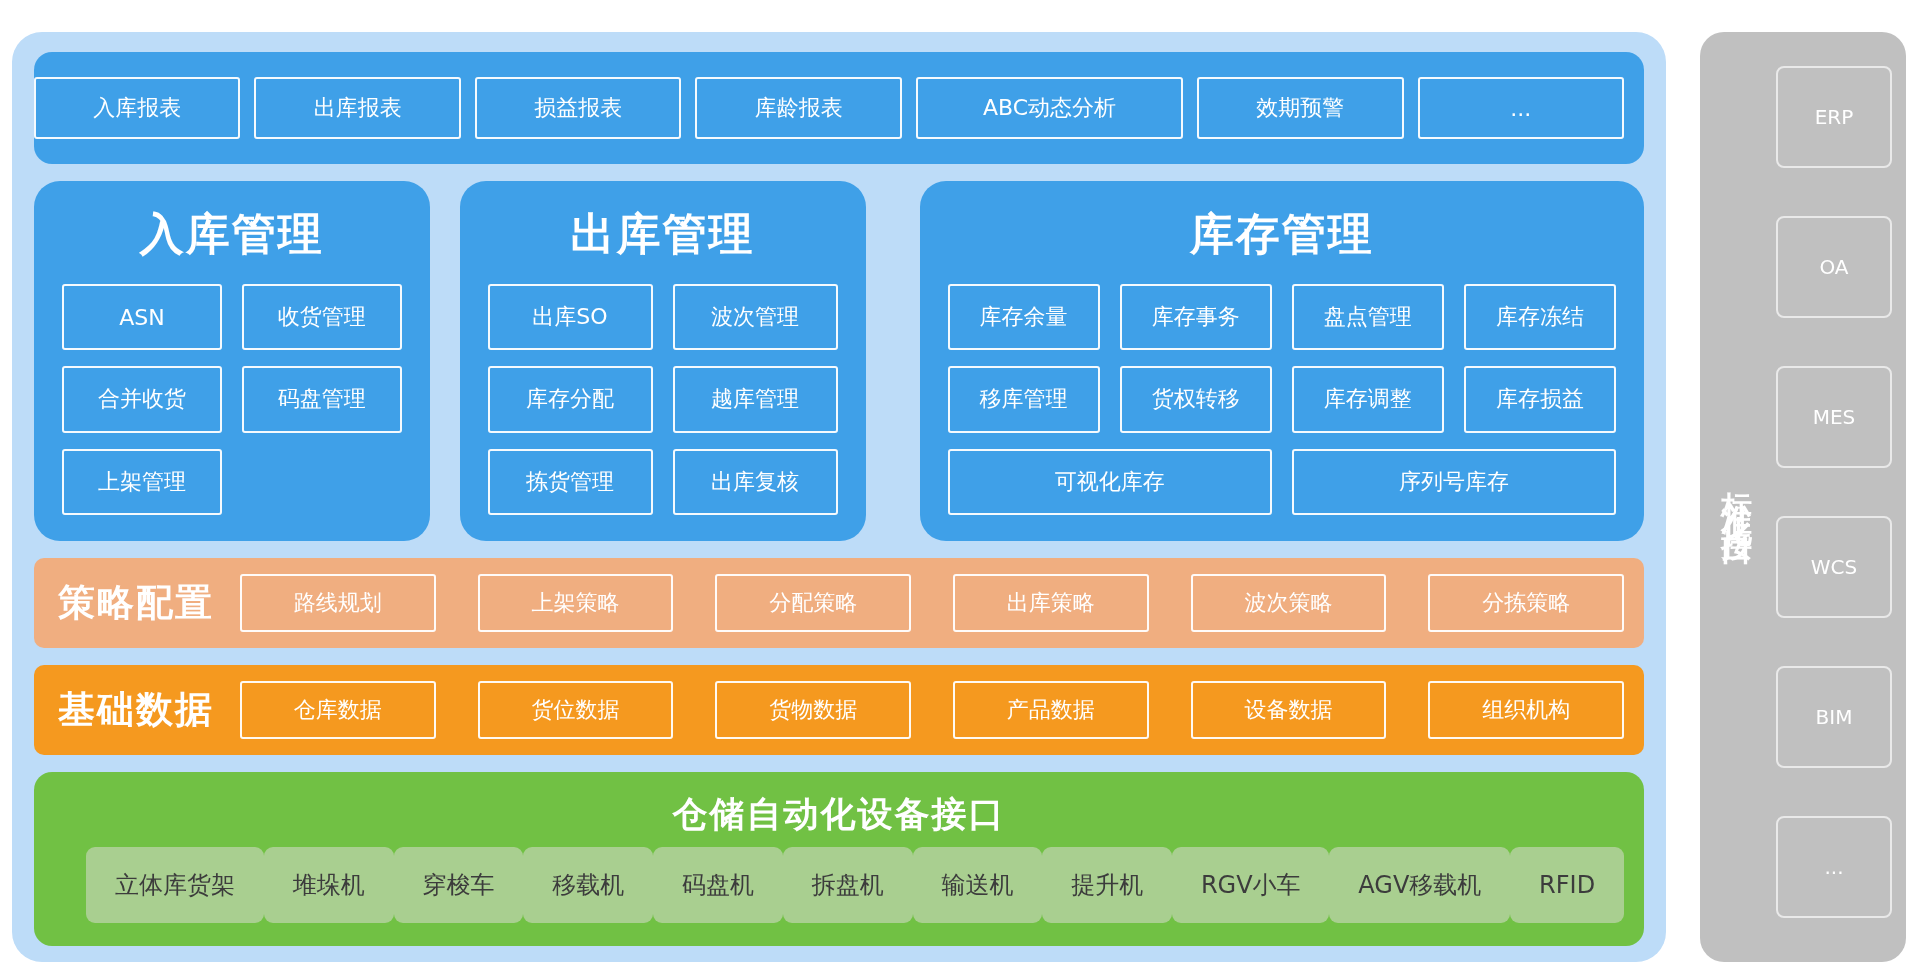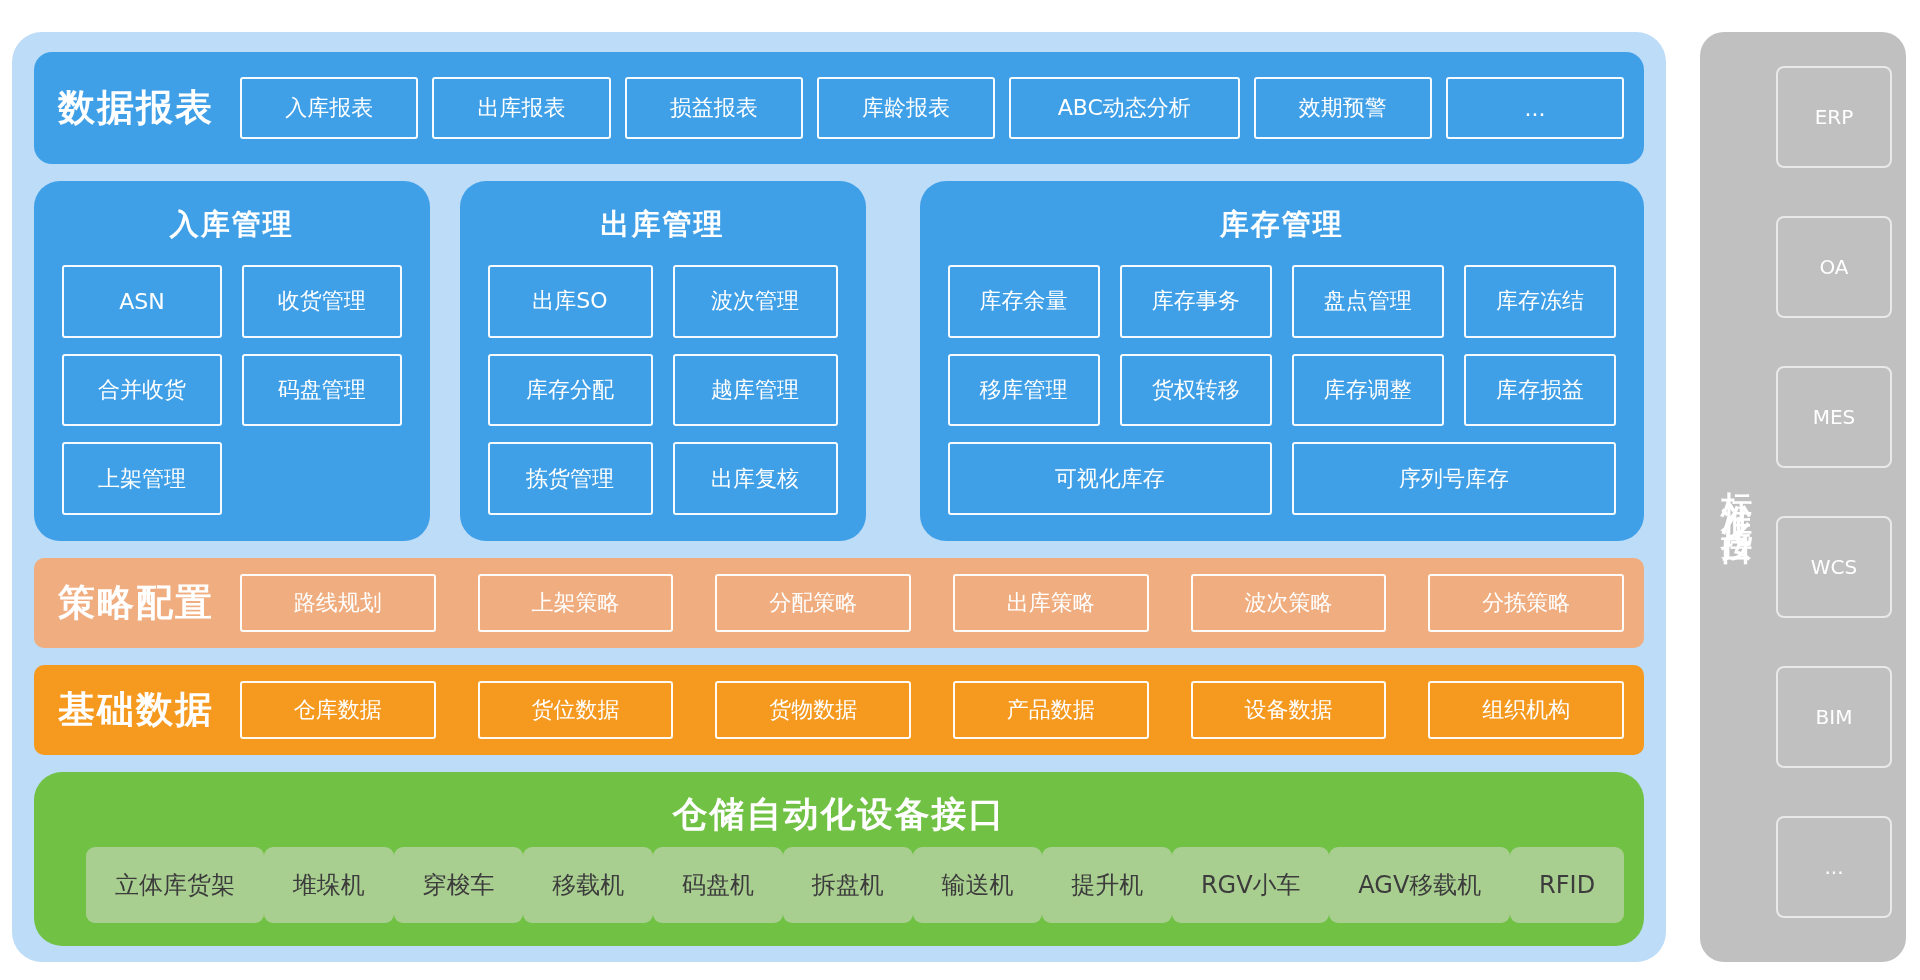--- a/index.html
+++ b/index.html
@@ -114,7 +114,6 @@
   <div class="main-col">
 
     <div class="bar report-bar">
-      <div class="bar-title">数据报表</div>
       <div class="bar-items">
 
       <div class="wbox">入库报表</div>

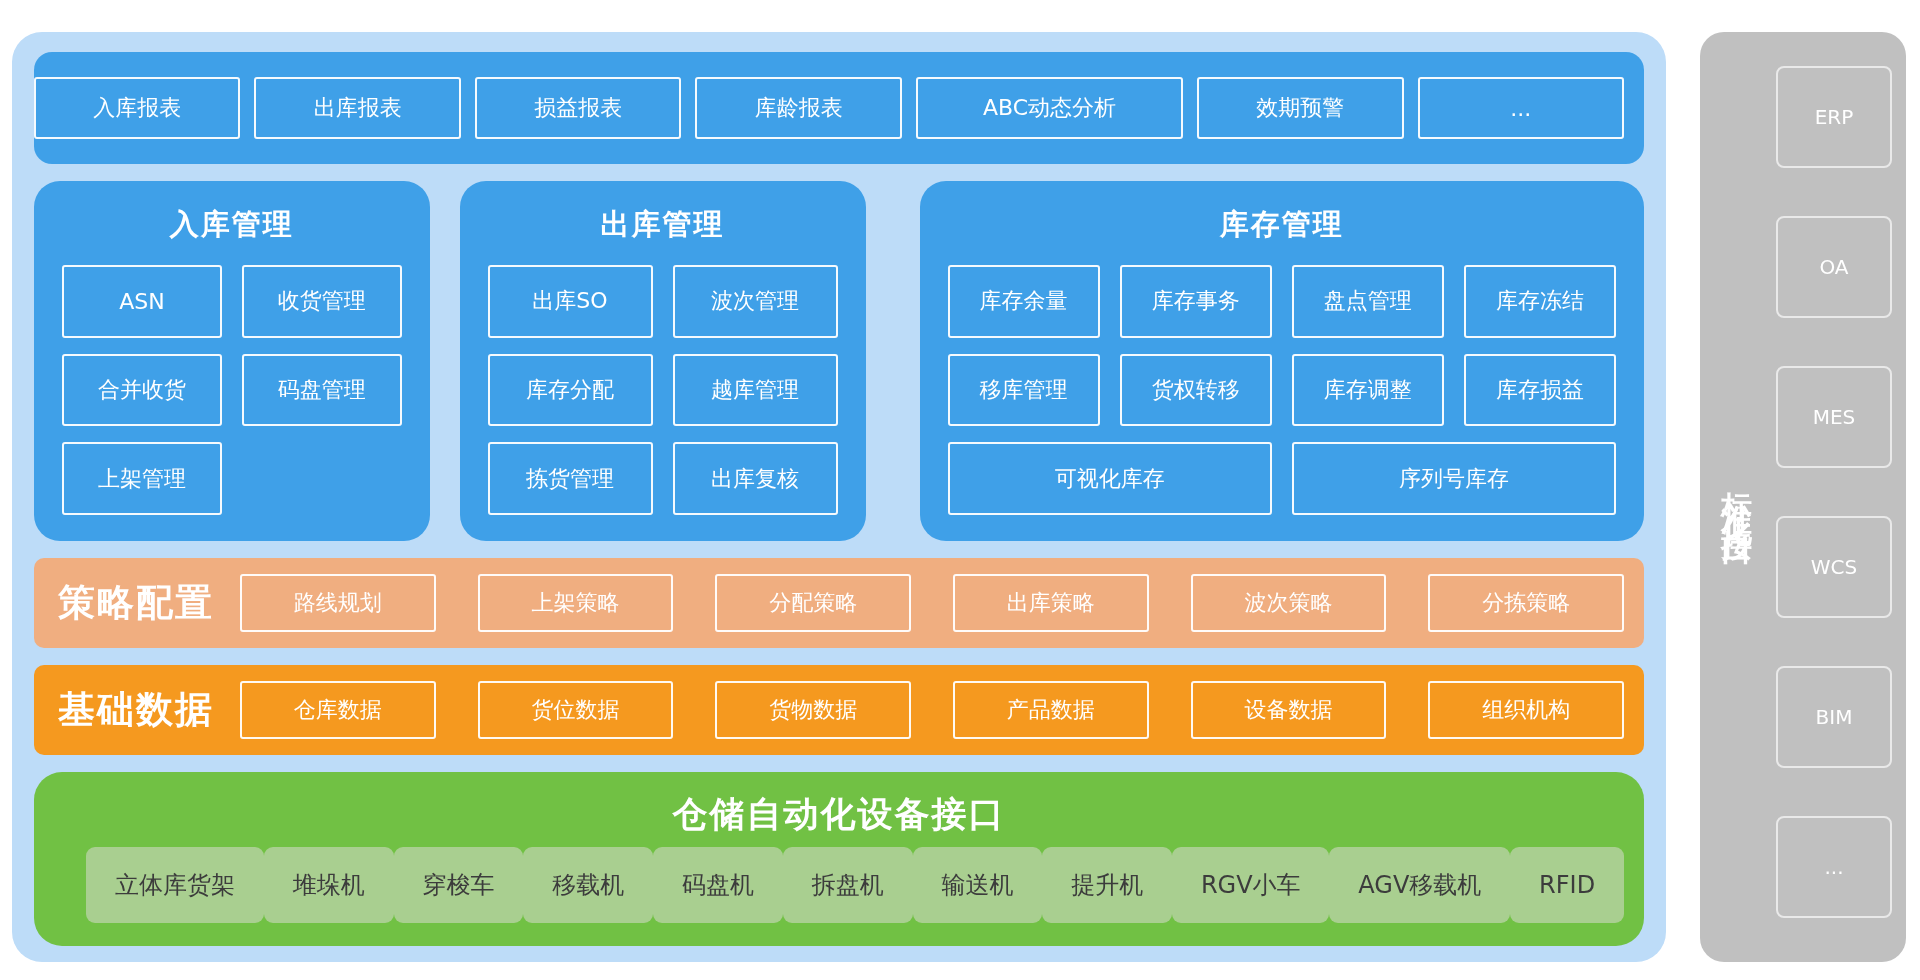--- a/index.html
+++ b/index.html
@@ -53,7 +53,7 @@
   .panel-outbound{flex:100 1 0;}
   .panel-inventory{flex:191 1 0;margin-left:24px;}
   .panel-title{
-    text-align:center;font-size:29px;font-weight:700;letter-spacing:2px;
+    text-align:center;font-size:44px;font-weight:700;letter-spacing:2px;
     margin:6px 0 20px;
   }
   .panel-grid{flex:1;display:grid;grid-auto-rows:1fr;gap:16px 20px;}

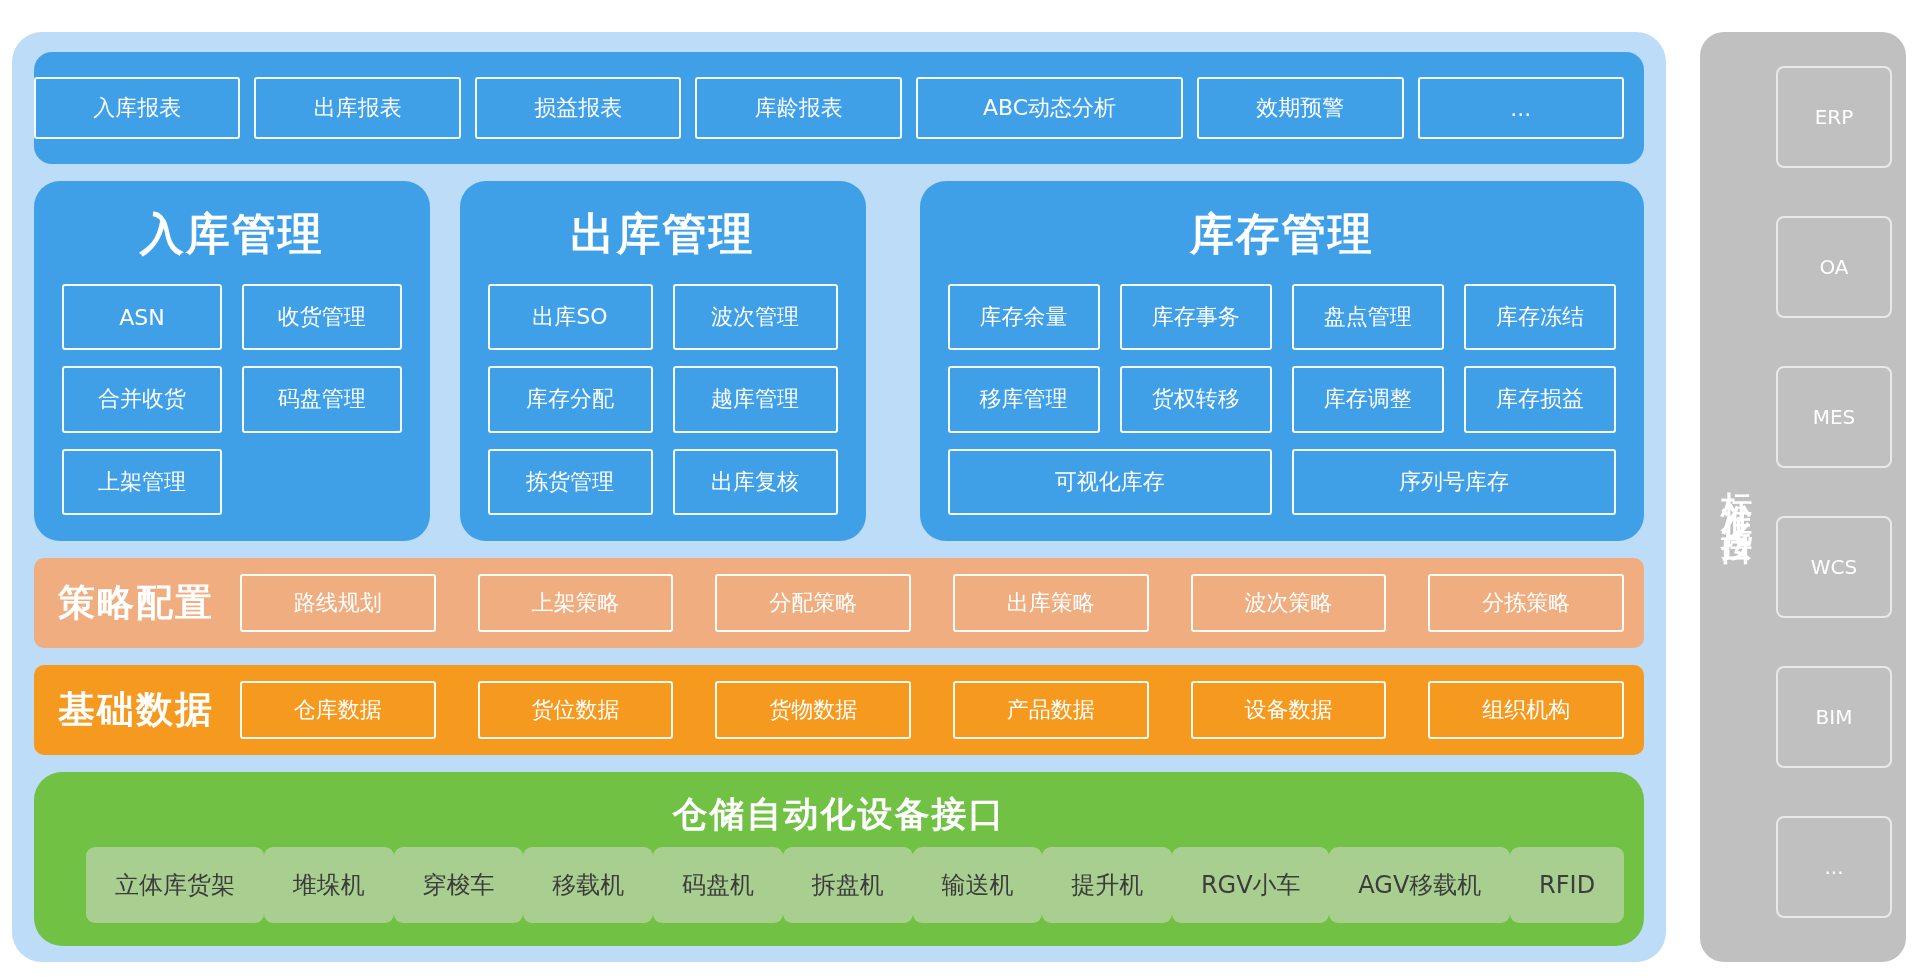--- a/index.html
+++ b/index.html
@@ -70,7 +70,7 @@
 
   
   .green{
-    flex:1;background:var(--device-green);border-radius:28px;
+    flex:1;background:var(--device-green);border-radius:18px;
     display:flex;flex-direction:column;justify-content:space-evenly;
     padding:10px 20px 14px;
   }

